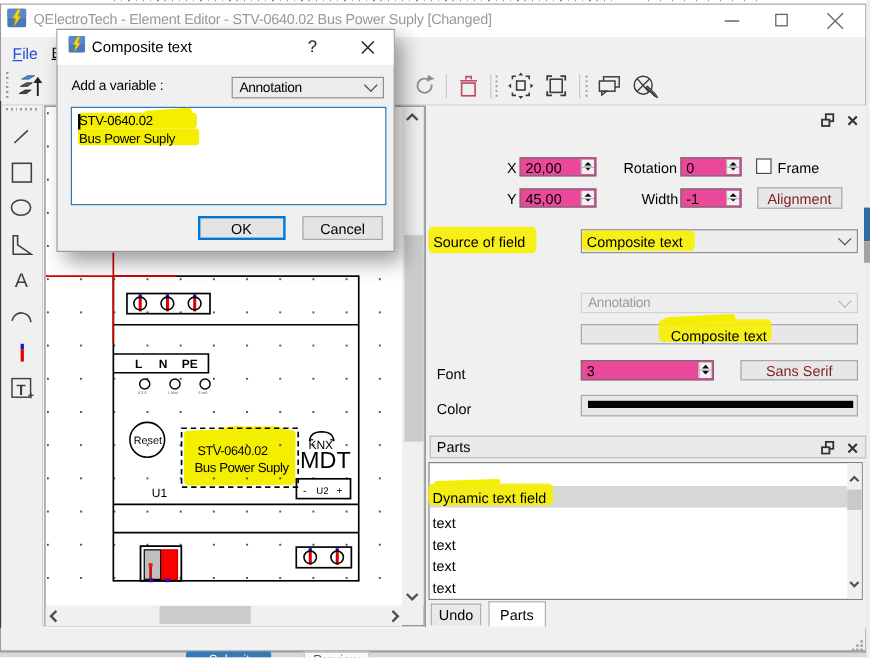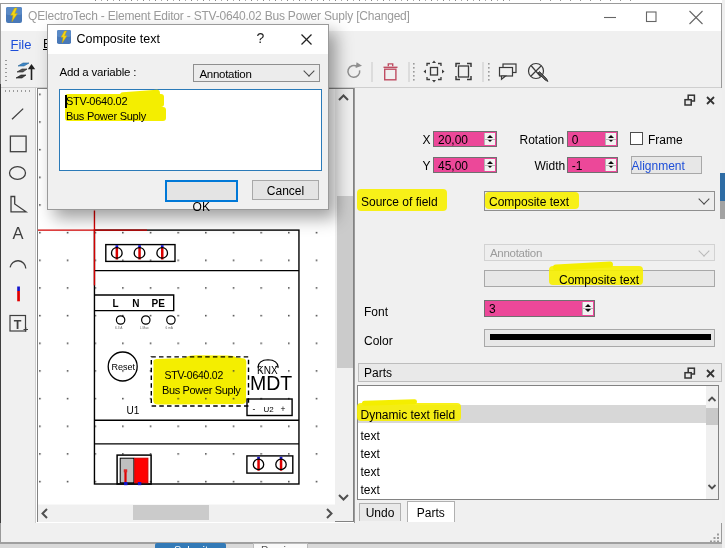--- a/index.html
+++ b/index.html
@@ -10,7 +10,7 @@
 .ud i{position:absolute;left:2px;width:0;height:0;border-left:3.2px solid transparent;border-right:3.2px solid transparent}
 .ud i.u{top:2.8px;border-bottom:3.6px solid #0a0a0a}
 .ud i.d{bottom:2.8px;border-top:3.6px solid #0a0a0a}
-.btn{position:absolute;background:#e7e7e7;border:1px solid #a8a8a8;font-size:12px;color:#1d4ed8;box-sizing:border-box}
+.btn{position:absolute;background:#e7e7e7;border:1px solid #a8a8a8;font-size:12px;color:#7f1d1d;text-align:center;box-sizing:border-box}
 .combo{position:absolute;background:#ededed;border:1px solid #8f8f8f;font-size:12px;color:#000;box-sizing:border-box}
 .dcombo{position:absolute;background:#eeeeee;border:1px solid #d2d2d2;font-size:12px;color:#9b9b9b;box-sizing:border-box}
 .chev{position:absolute;right:6px;top:50%;width:7px;height:7px;margin-top:-5.5px;border-right:1.3px solid #4a4a4a;border-bottom:1.3px solid #4a4a4a;transform:rotate(45deg)}

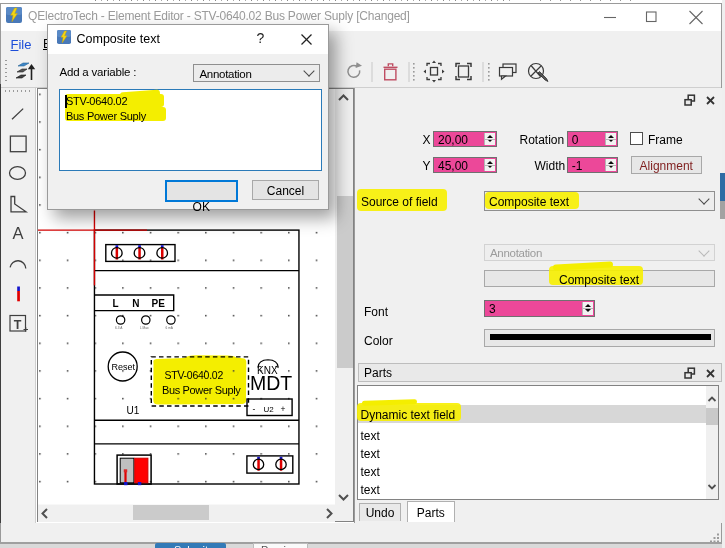--- a/index.html
+++ b/index.html
@@ -404,7 +404,7 @@
   <div class="abs" style="left:6px;top:4.5px;font-size:11px;letter-spacing:-0.25px;line-height:14.2px;color:#000">STV-0640.02<br>Bus Power Suply</div>
  </div>
 
- <div class="abs" style="left:117.5px;top:155.1px;width:72.5px;height:20.7px;background:#e4e4e4;border:2px solid #0078d7;box-sizing:border-box;font-size:12px;text-align:center;padding-top:18px">OK</div>
+ <div class="abs" style="left:117.5px;top:155.1px;width:72.5px;height:20.7px;background:#e4e4e4;border:2px solid #0078d7;box-sizing:border-box;font-size:12px;text-align:center;padding-top:2px">OK</div>
  <div class="abs" style="left:204.5px;top:155.1px;width:67px;height:20.7px;background:#e4e4e4;border:1px solid #a8a8a8;box-sizing:border-box;font-size:12px;text-align:center;padding-top:3px">Cancel</div>
 </div>
 

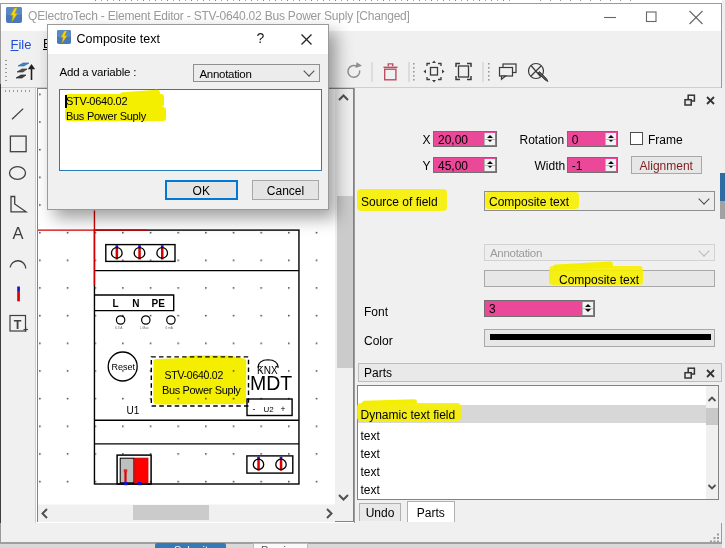--- a/index.html
+++ b/index.html
@@ -307,6 +307,7 @@
         <i class="u"></i>
         <i class="d"></i>
       </span></div>
+<div class="btn" style="left:617px;top:299.5px;width:98px;height:17.5px;padding-top:1.5px">Sans Serif</div>
 
 <div class="lbl" style="left:364px;top:333.5px">Color</div>
 <div class="btn" style="left:484px;top:328.5px;width:231px;height:18px"></div>

